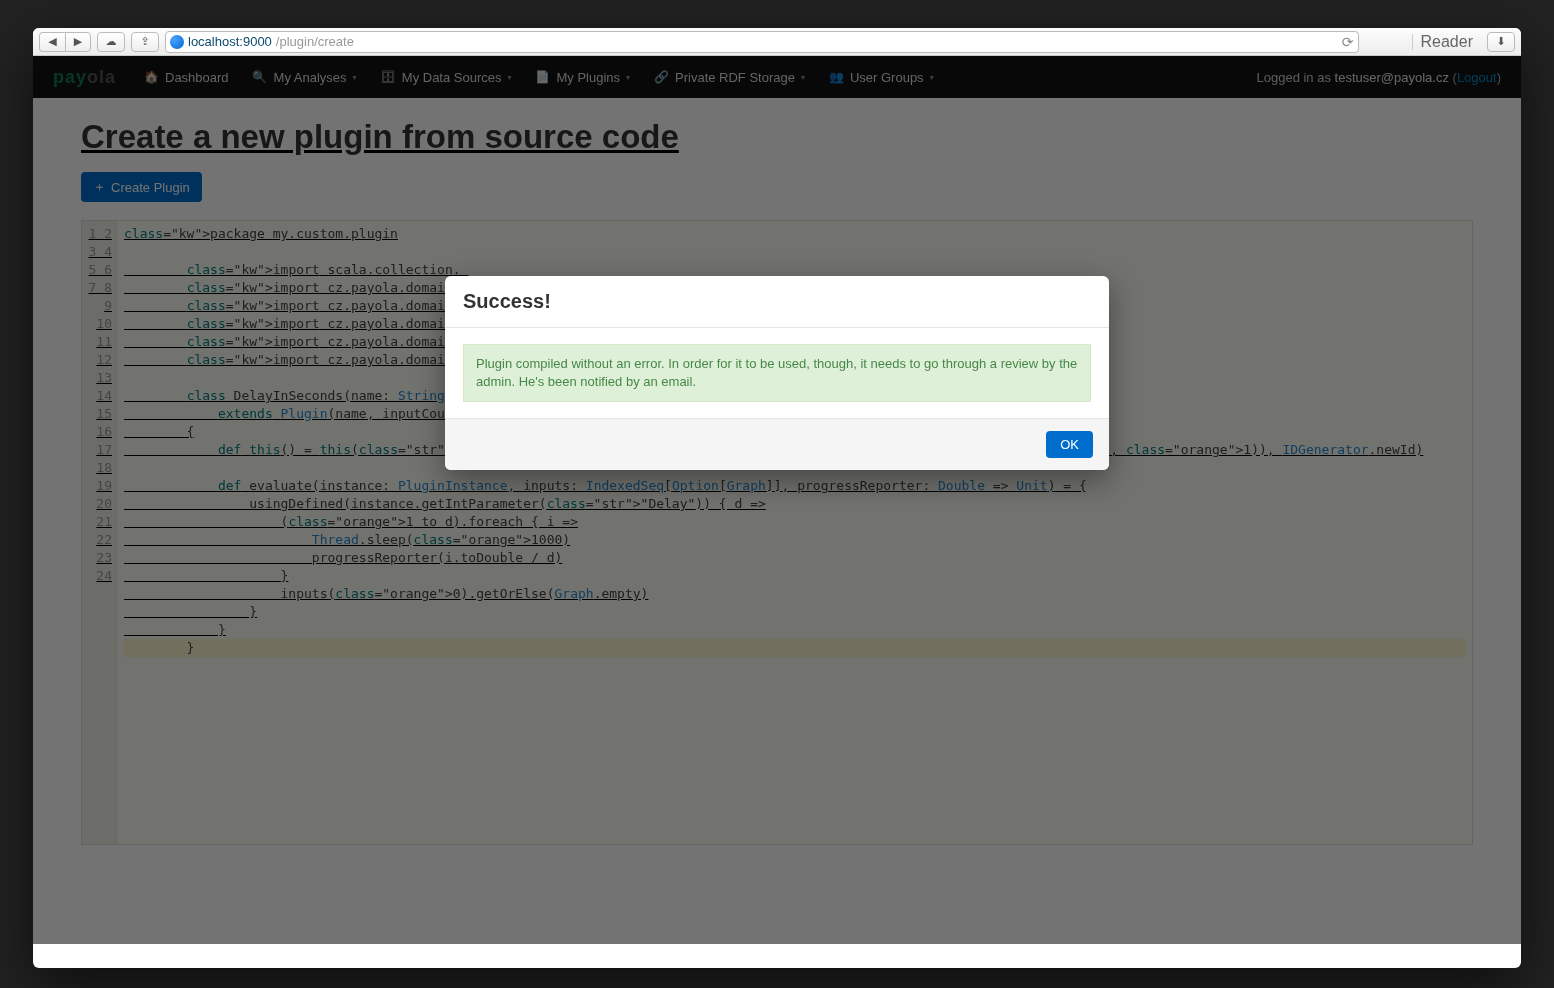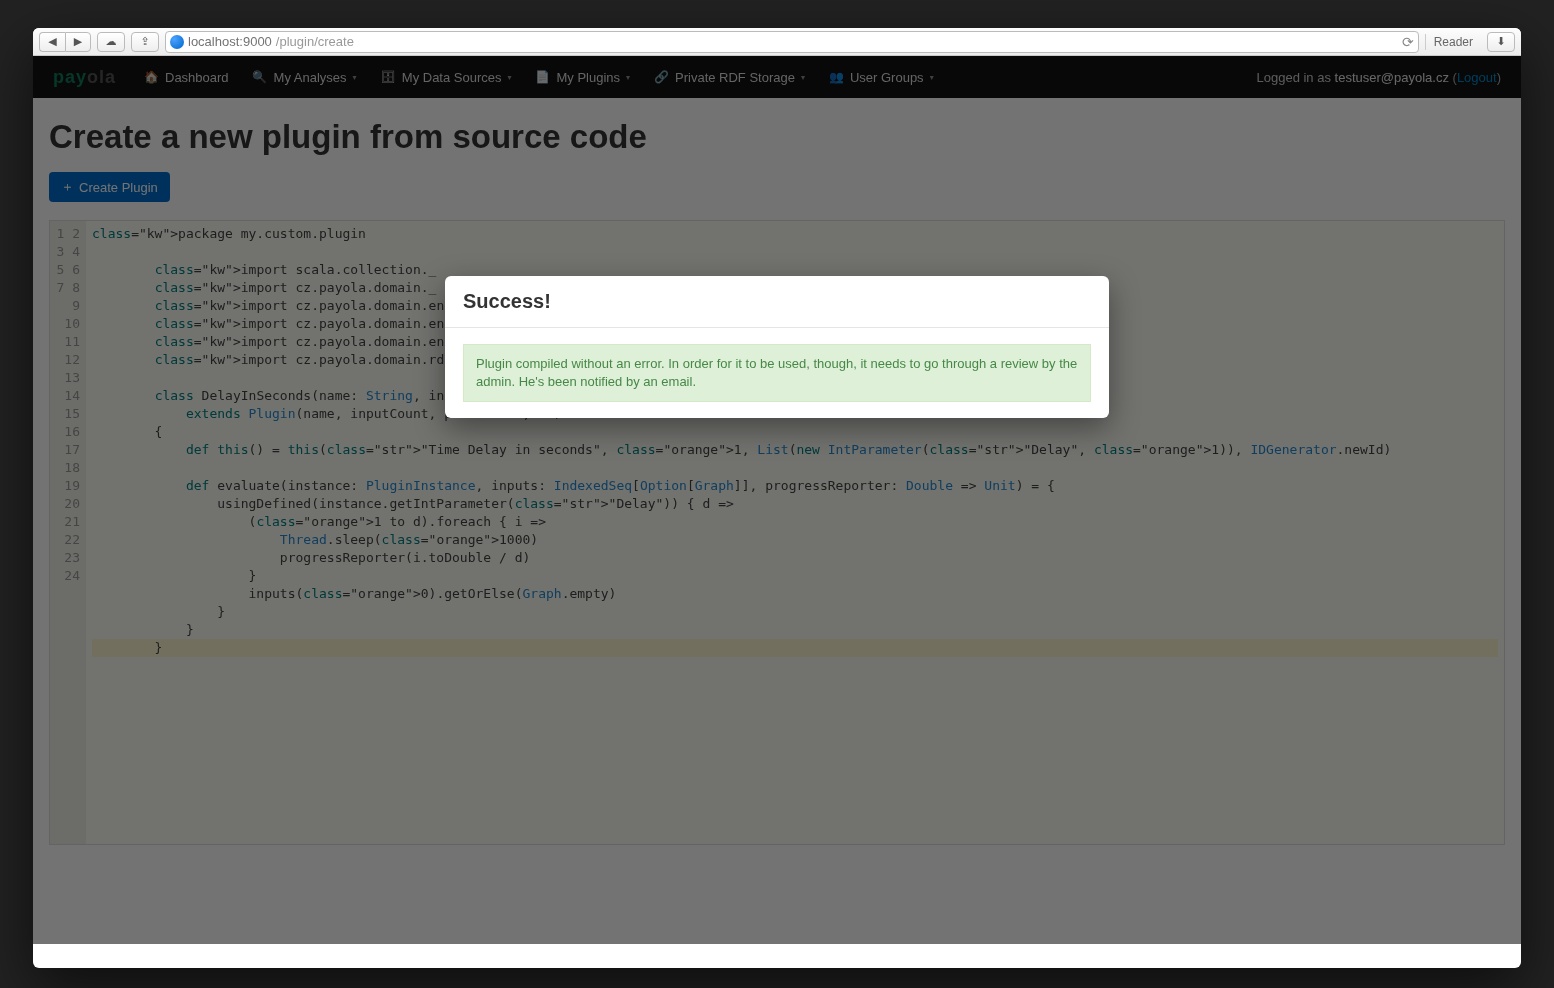--- a/index.html
+++ b/index.html
@@ -77,7 +77,7 @@
   font-size: 13px;
 }
 .favicon { width: 14px; height: 14px; border-radius: 50%; background: radial-gradient(circle at 30% 30%, #4aa3ff, #0066cc); flex-shrink: 0; }
-.urlbar .host { color: #737373; }
+.urlbar .host { color: #0c4a6e; }
 .urlbar .path { color: #999; }
 .urlbar .spacer { flex: 1; }
 .urlbar .reload { color: #888; font-size: 14px; cursor: default; }

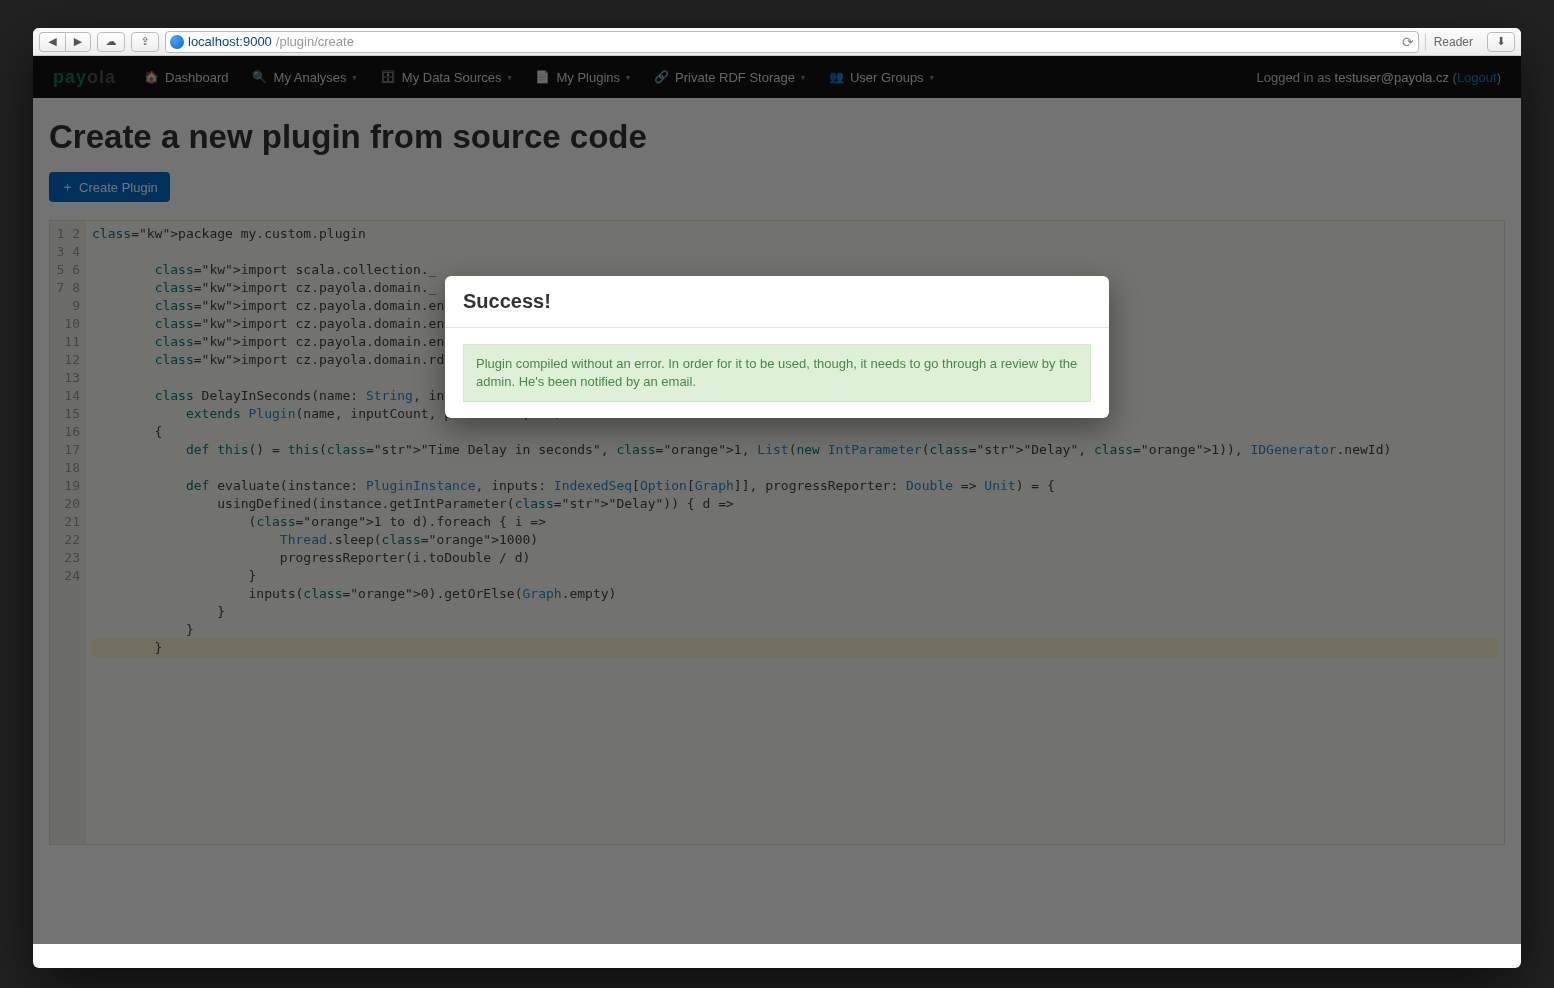--- a/index.html
+++ b/index.html
@@ -81,7 +81,7 @@
 .urlbar .path { color: #999; }
 .urlbar .spacer { flex: 1; }
 .urlbar .reload { color: #888; font-size: 14px; cursor: default; }
-.reader { font-size: 12px; color: #666; padding: 0 8px; border-left: 1px solid #ccc; height:16px; display:flex; align-items:center; }
+.reader { font-size: 16px; color: #666; padding: 0 8px; border-left: 1px solid #ccc; height:16px; display:flex; align-items:center;margin-left:47px; }
 .reader + .btn-box { width: 28px; }
 
 .content { position: relative; height: calc(100% - 52px); background: #fff; }

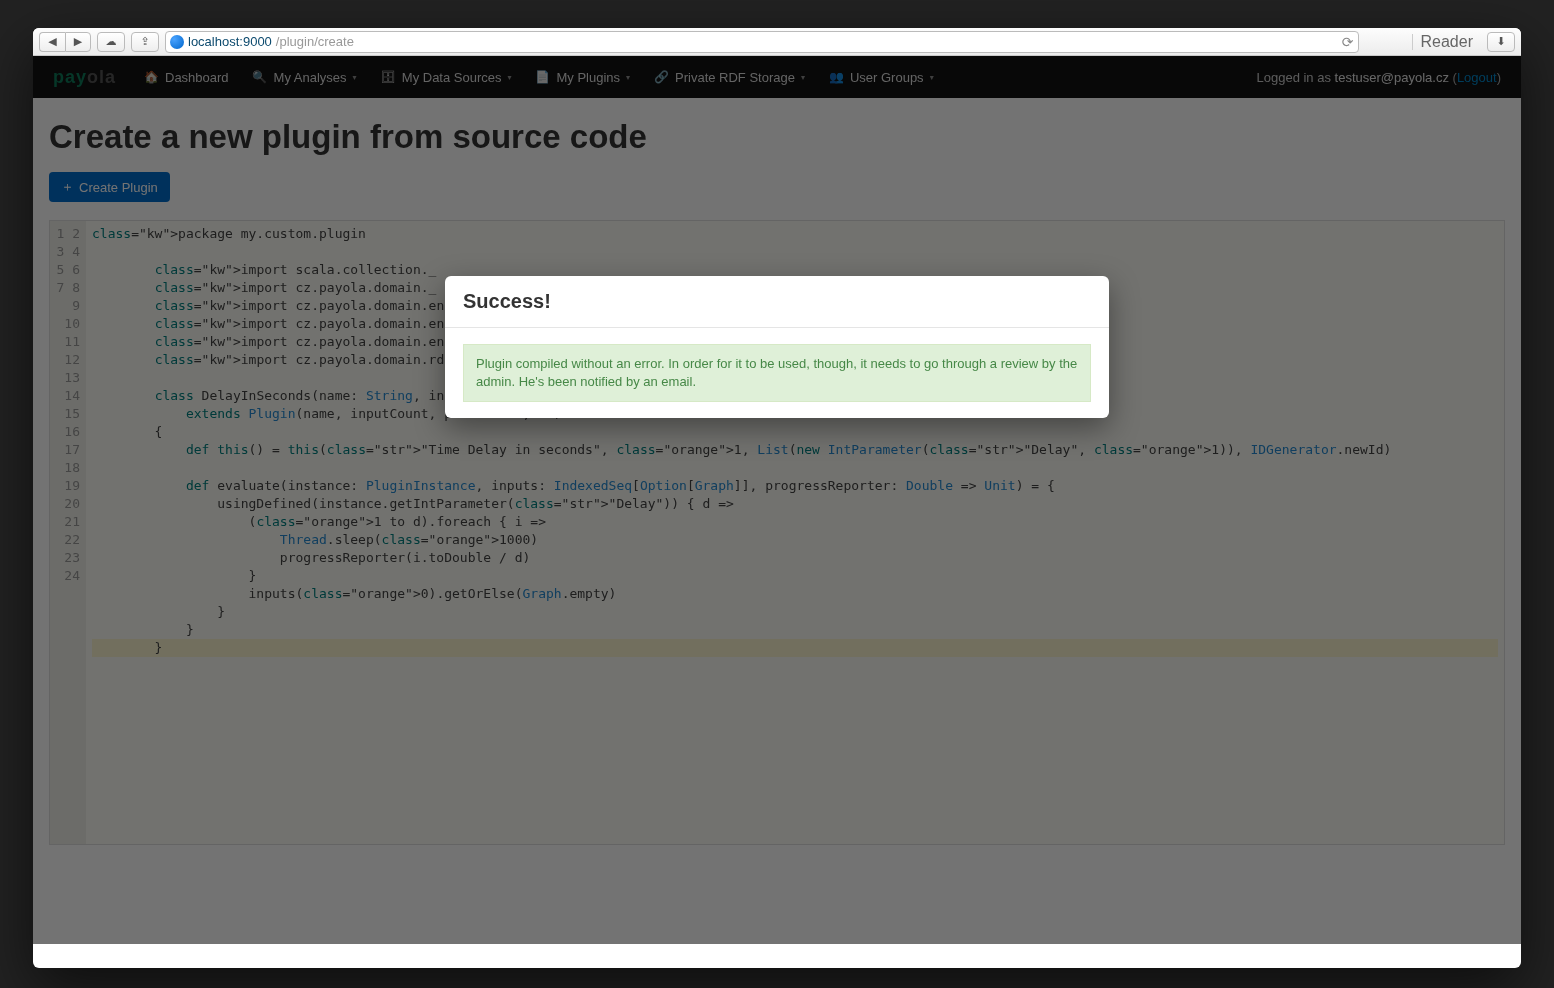--- a/index.html
+++ b/index.html
@@ -113,7 +113,7 @@
 .login .par { color: #aaa; }
 .login .logout { color: #08c; }
 
-.page { padding: 20px 16px; }
+.page { padding: 20px 48px; text-decoration: underline; }
 h1 { font-size: 33px; font-weight: 700; color: #333; margin-bottom: 16px; }
 .create-btn {
   background: #006dcc;

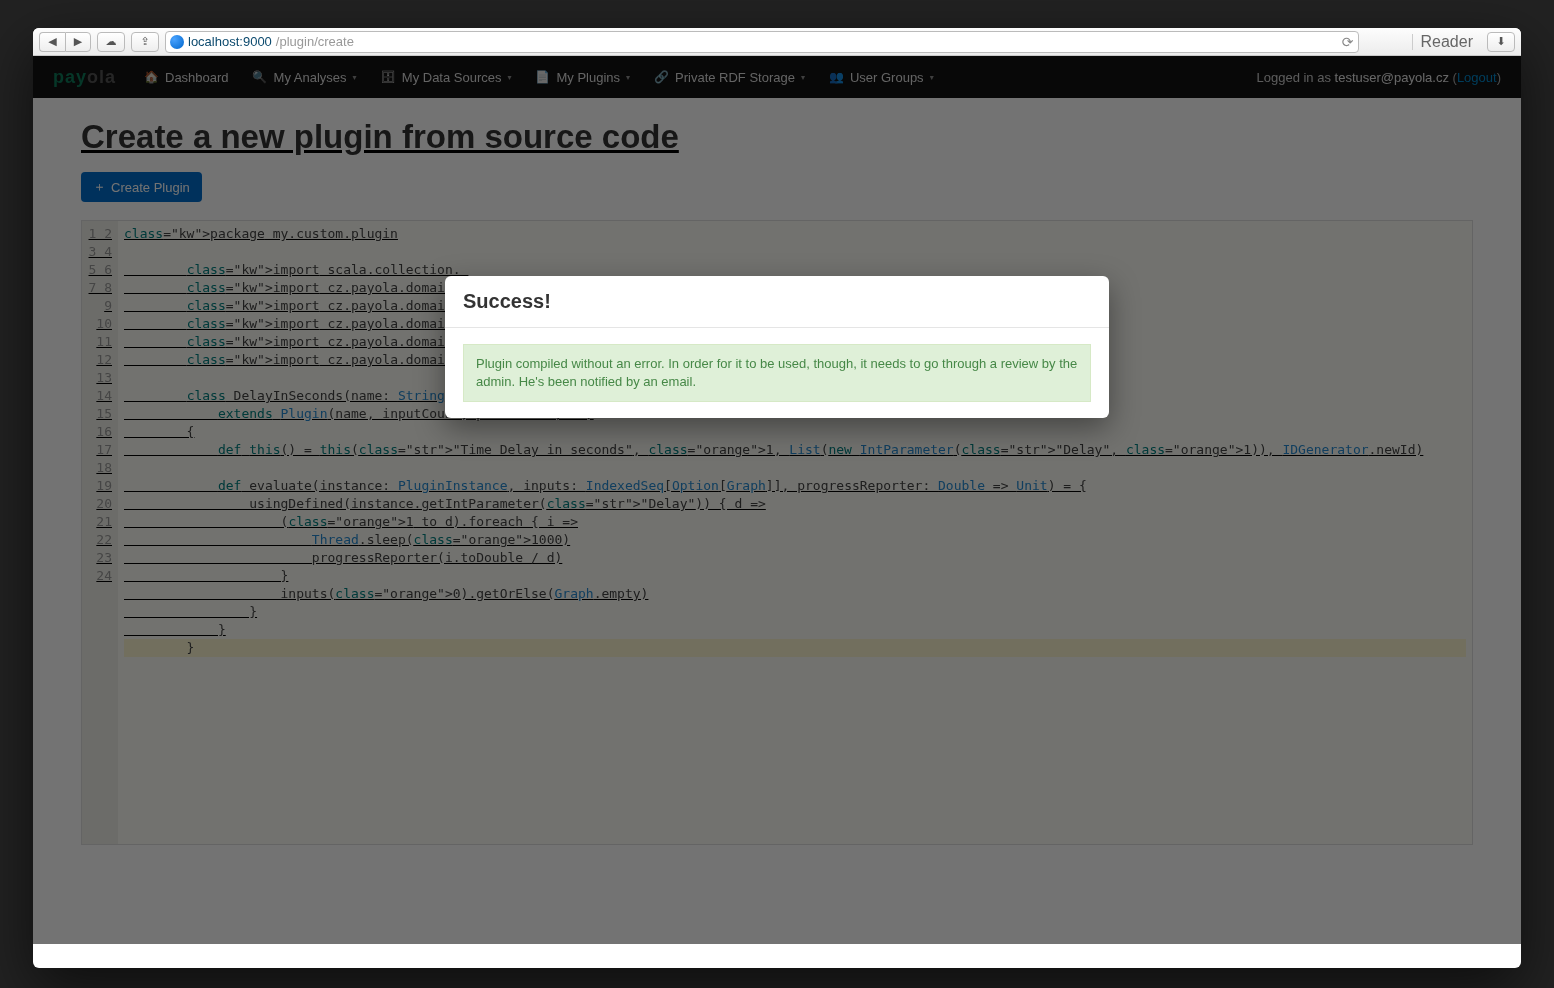--- a/index.html
+++ b/index.html
@@ -335,6 +335,9 @@
       <div class="modal-body">
         <div class="alert-success">Plugin compiled without an error. In order for it to be used, though, it needs to go through a review by the admin. He's been notified by an email.</div>
       </div>
+      <div class="modal-footer">
+        <button class="ok-btn">OK</button>
+      </div>
     </div>
 
   </div>

